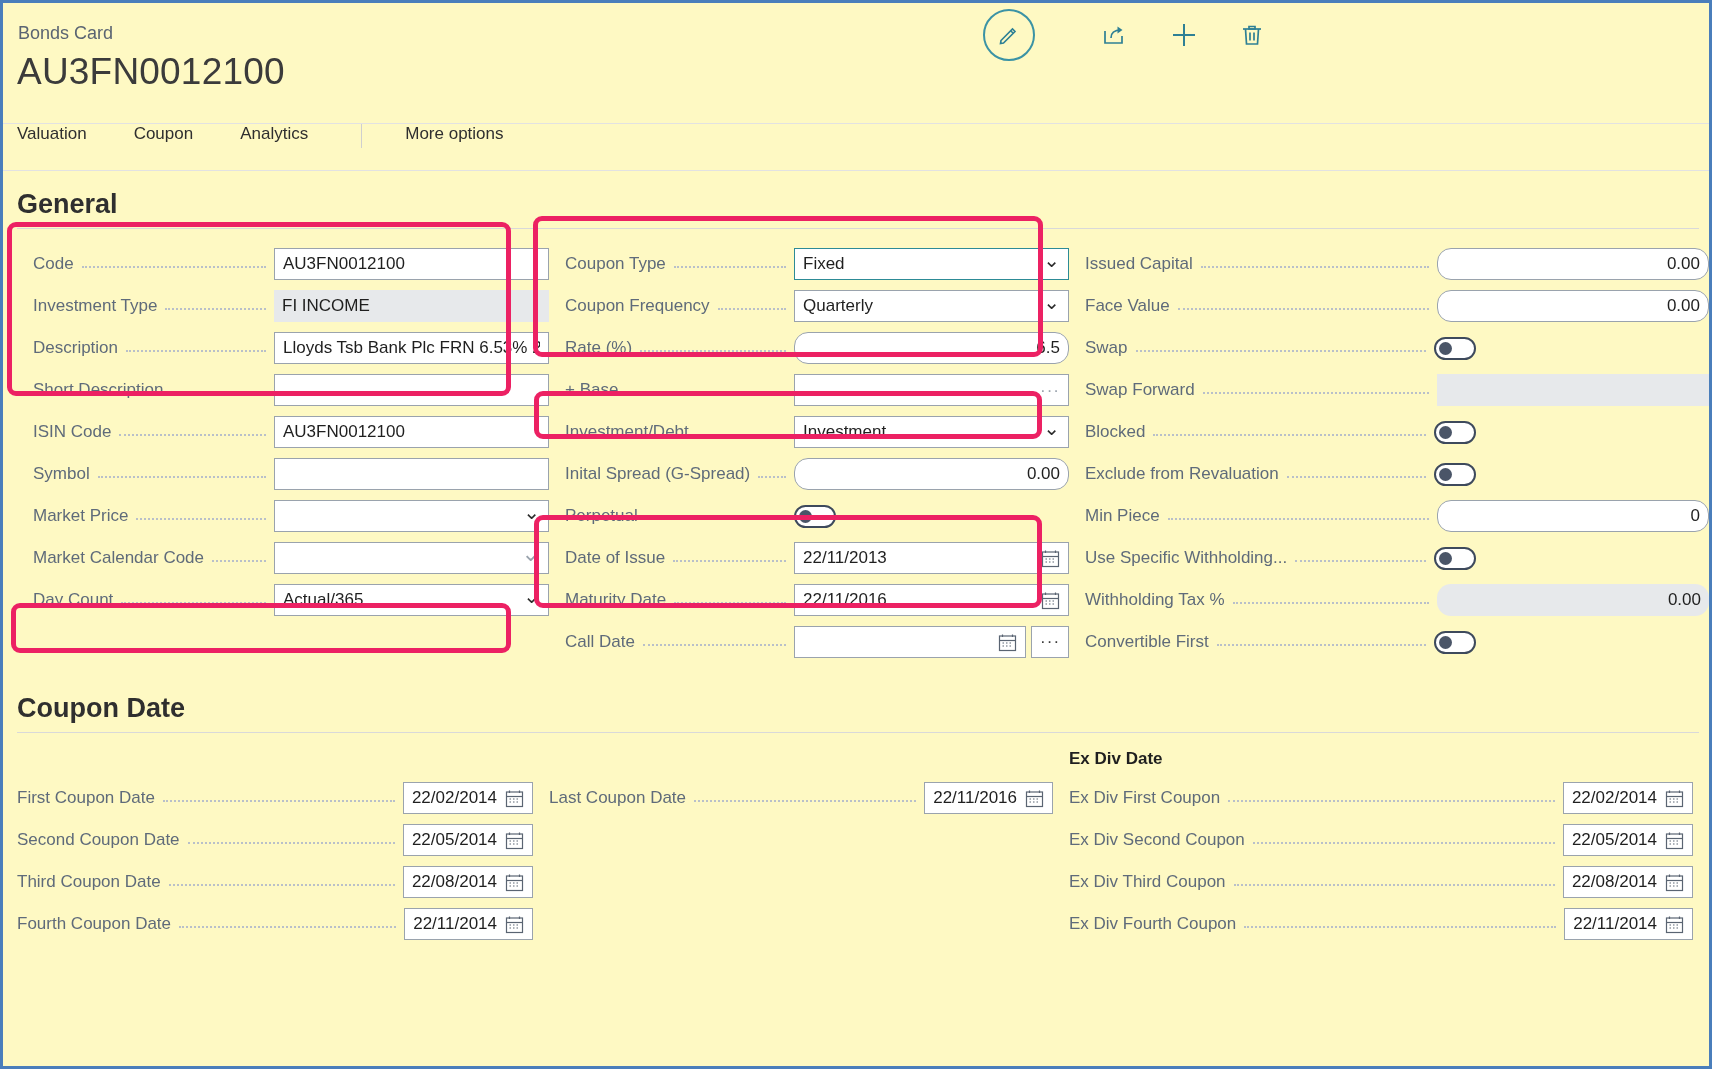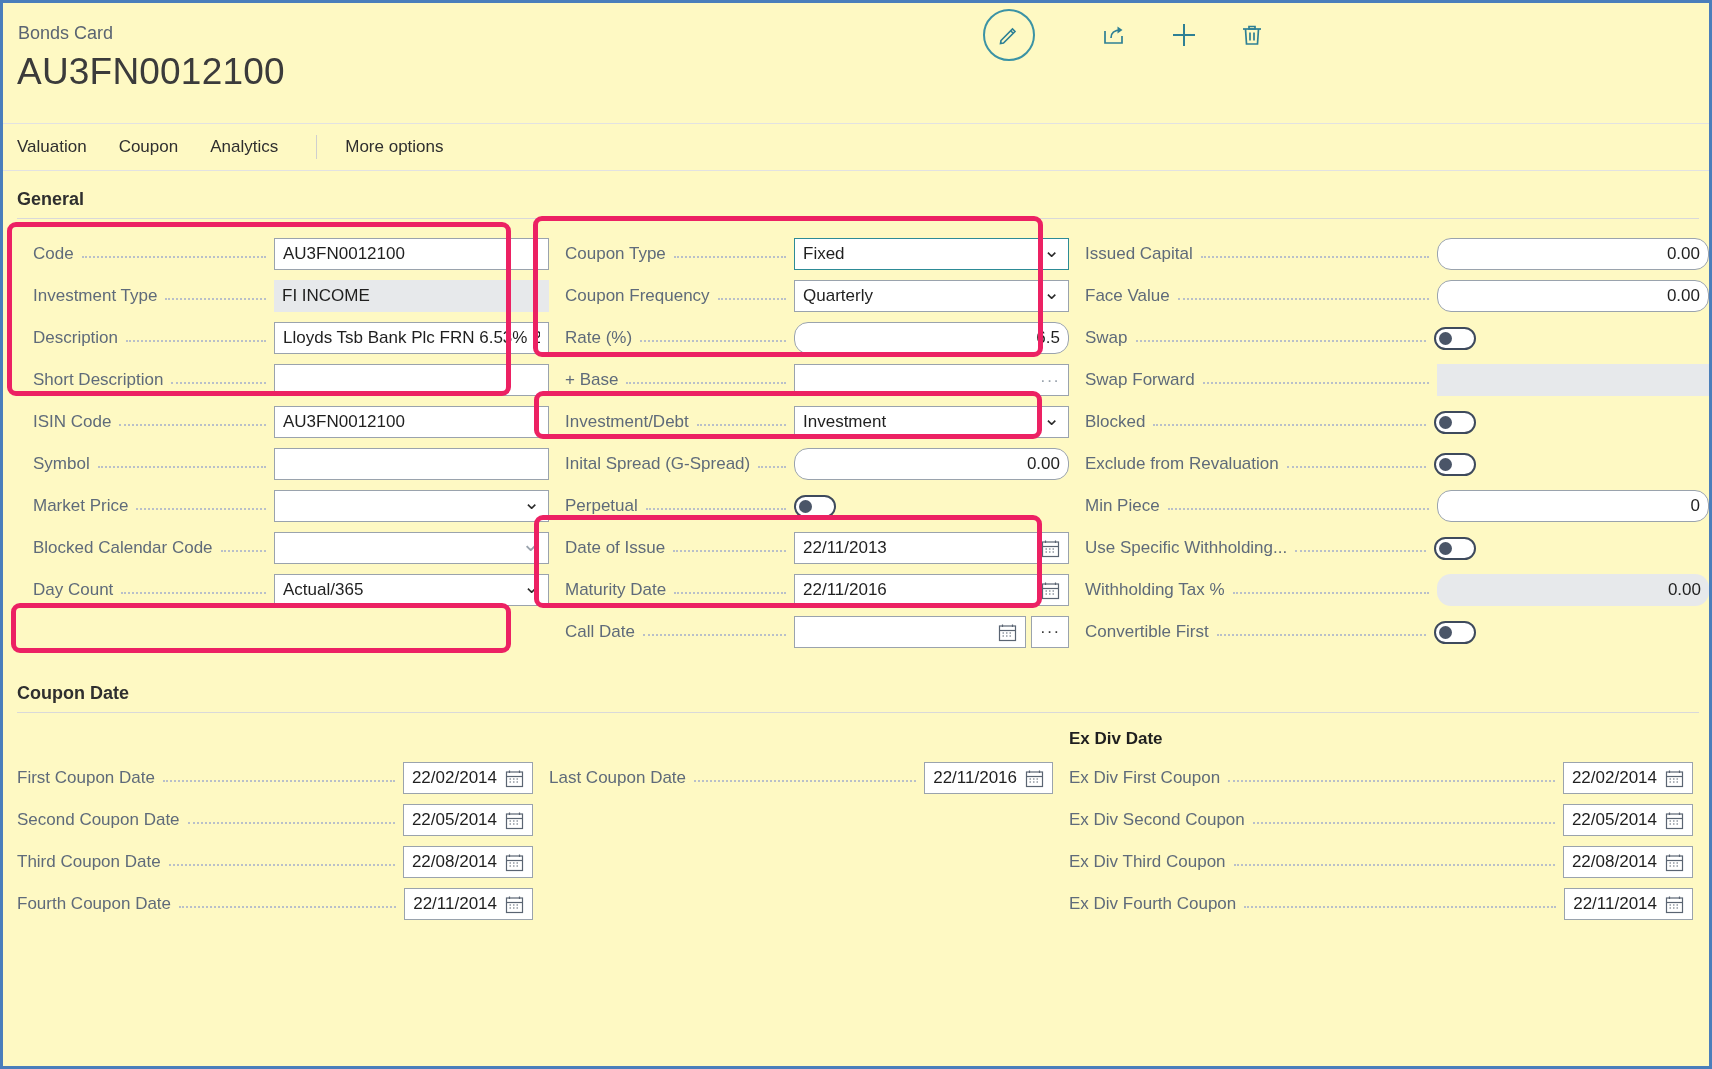--- a/index.html
+++ b/index.html
@@ -50,9 +50,9 @@
     height:48px;
     border-top:1px solid #e2e2e2;
     border-bottom:1px solid #e2e2e2;
-    display:flex; align-items:center;
+    display:flex; align-items:flex-start;
     padding-left:14px;
-    gap:0px;
+    gap:15px;
   }
   .act{
     font-size:17px; color:#2f2f2f; padding:0 18px 0 0; margin-right:14px;

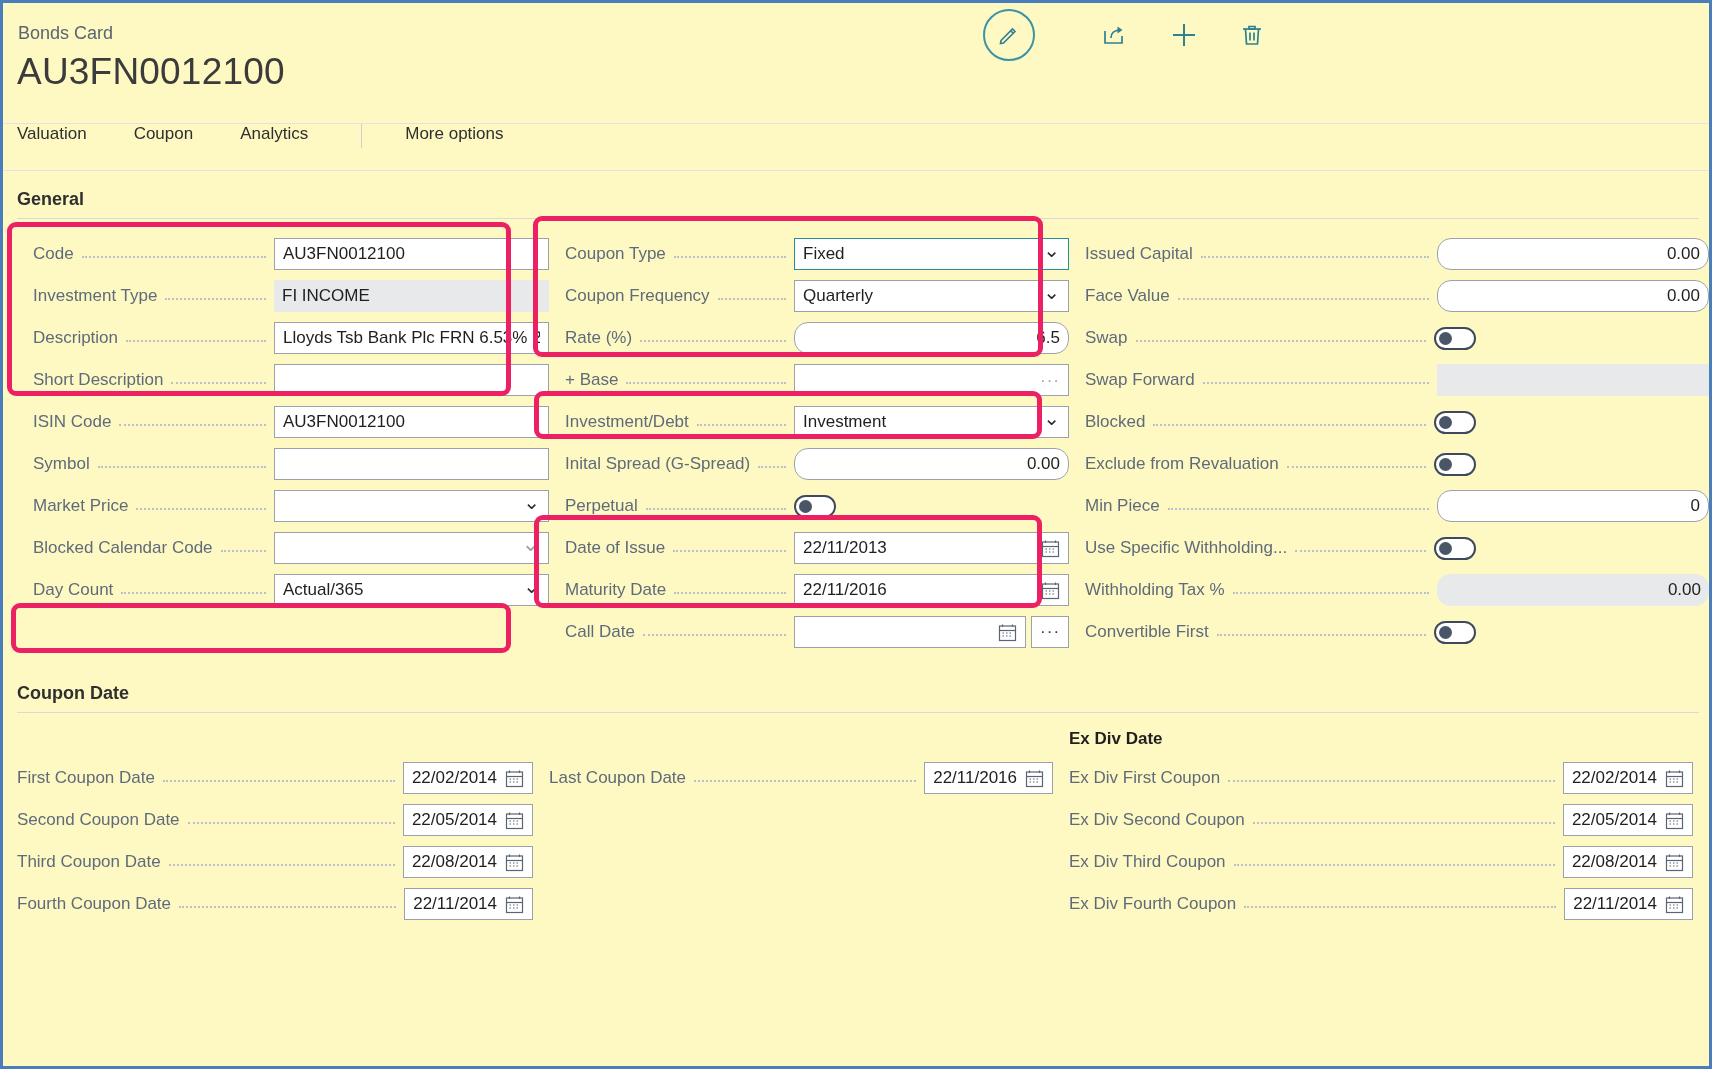--- a/index.html
+++ b/index.html
@@ -63,7 +63,7 @@
 
   
   .section-title{
-    font-size:18px; color:#2f2f2f; font-weight:600;
+    font-size:27px; color:#2f2f2f; font-weight:600;
     padding:18px 0 8px 14px;
   }
   .section-rule{ height:1px; background:#d9d9d9; margin:0 10px 0 14px;}

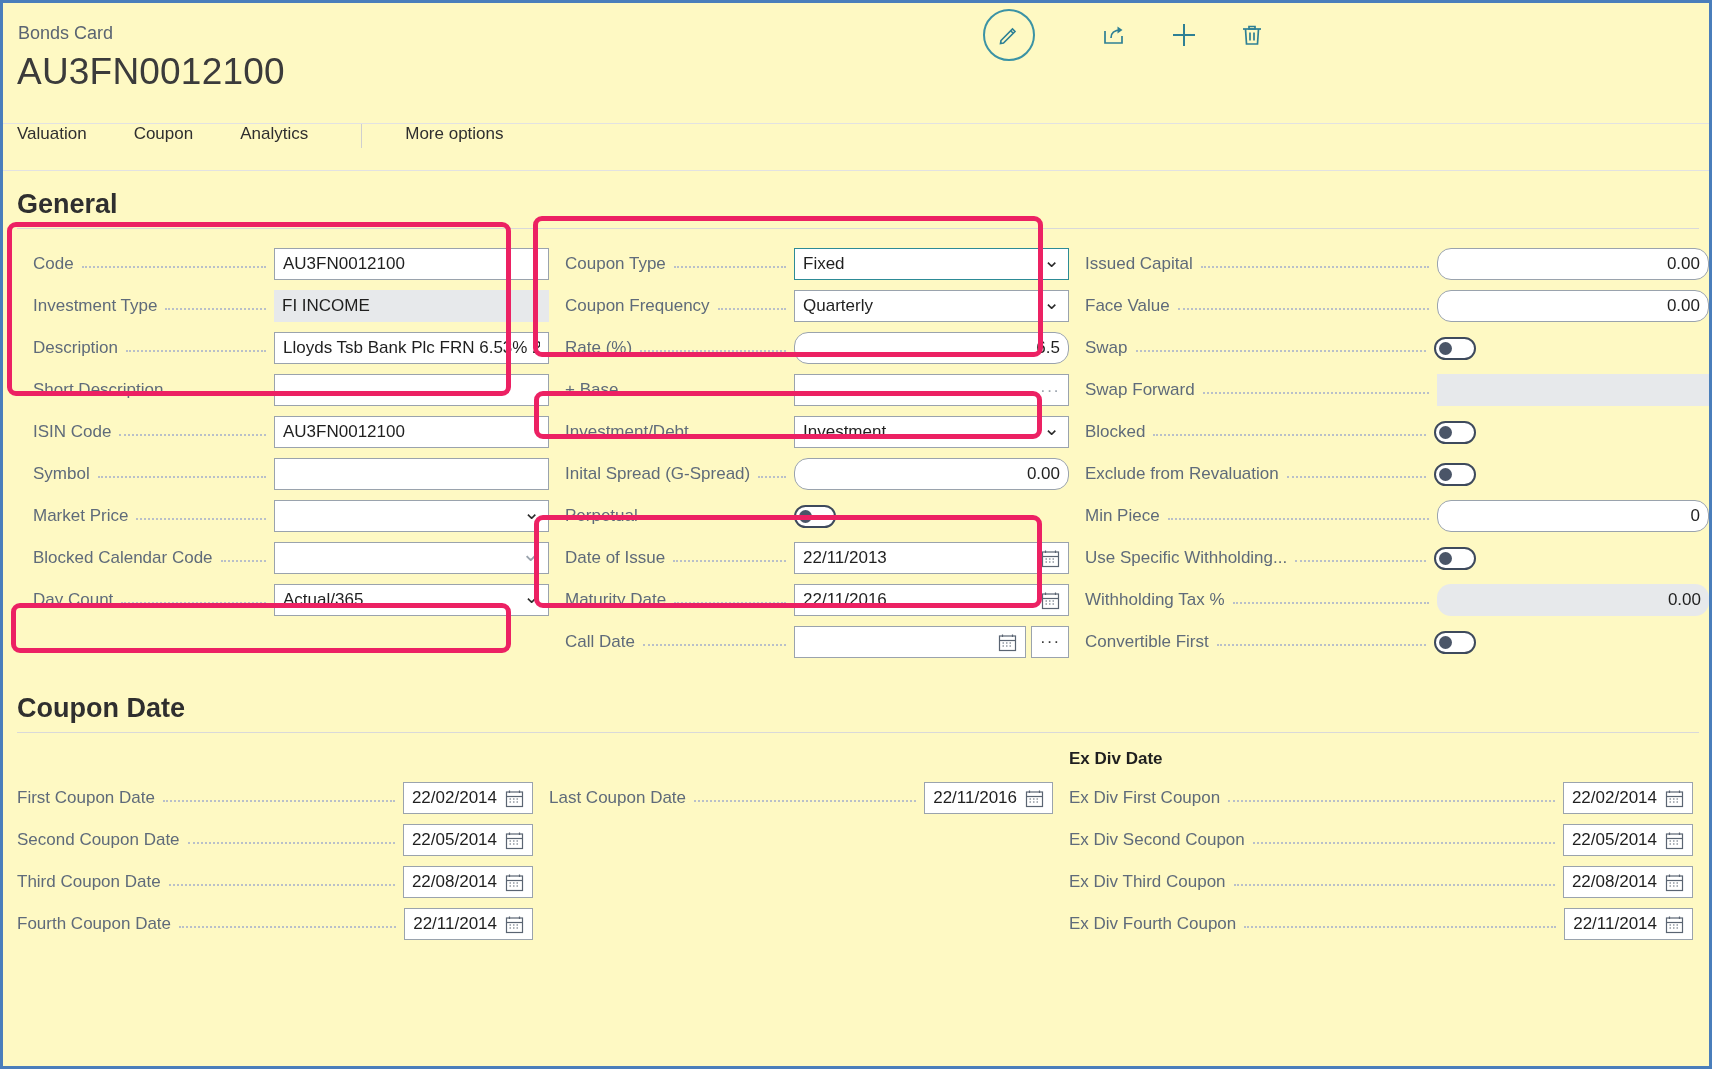--- a/index.html
+++ b/index.html
@@ -302,7 +302,7 @@
           </div>
         </div>
         <div class="f">
-          <div class="lbl">Blocked Calendar Code</div>
+          <div class="lbl">Market Calendar Code</div>
           <div class="dots"></div>
           <div class="ctl">
             <div class="box">

